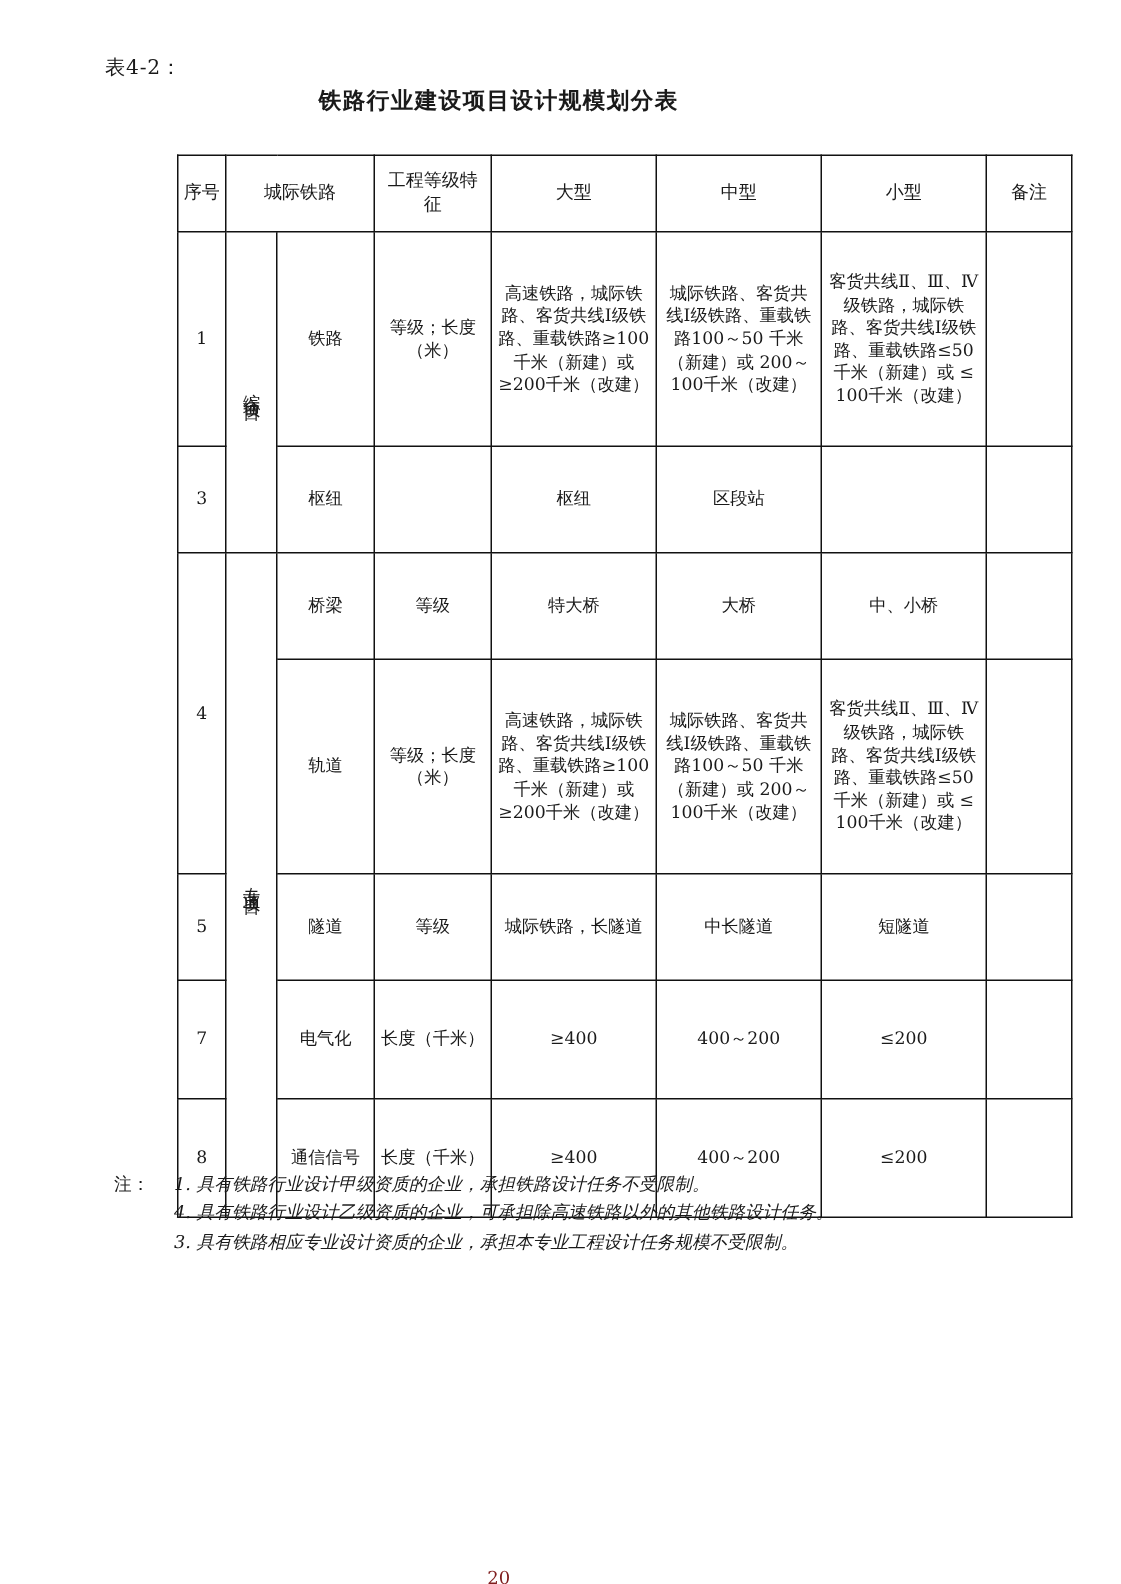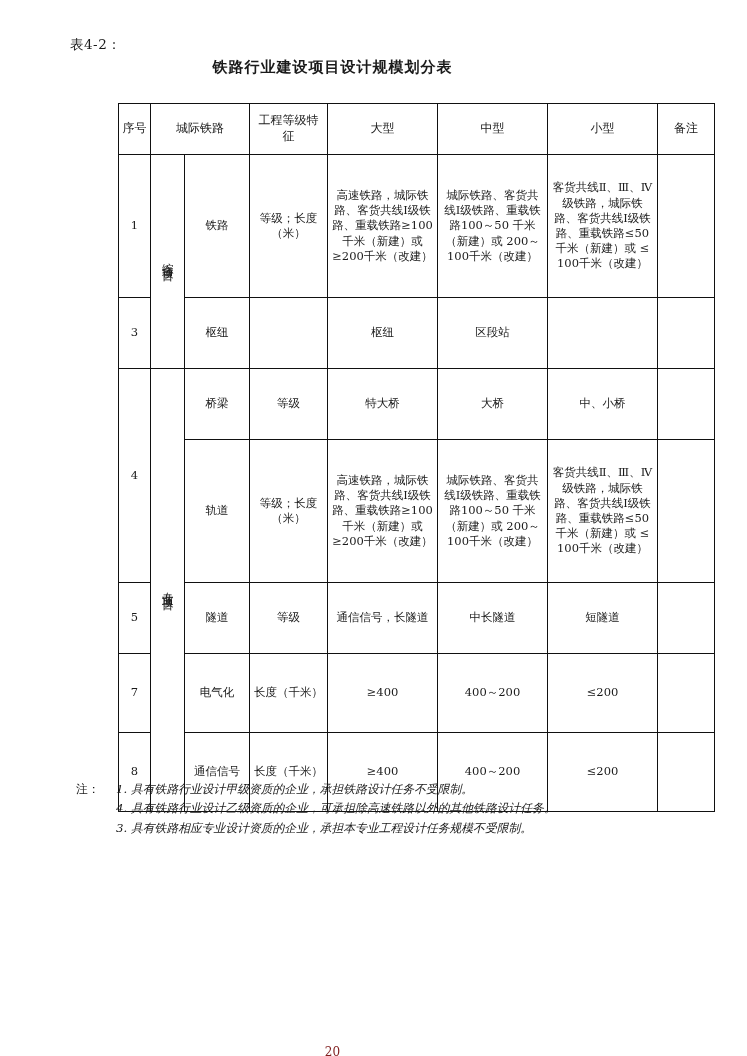--- a/index.html
+++ b/index.html
@@ -209,7 +209,7 @@
           <td>5</td>
           <td>隧道</td>
           <td>等级</td>
-          <td>通信信号，长隧道</td>
+          <td>城际铁路，长隧道</td>
           <td>中长隧道</td>
           <td>短隧道</td>
           <td></td>

